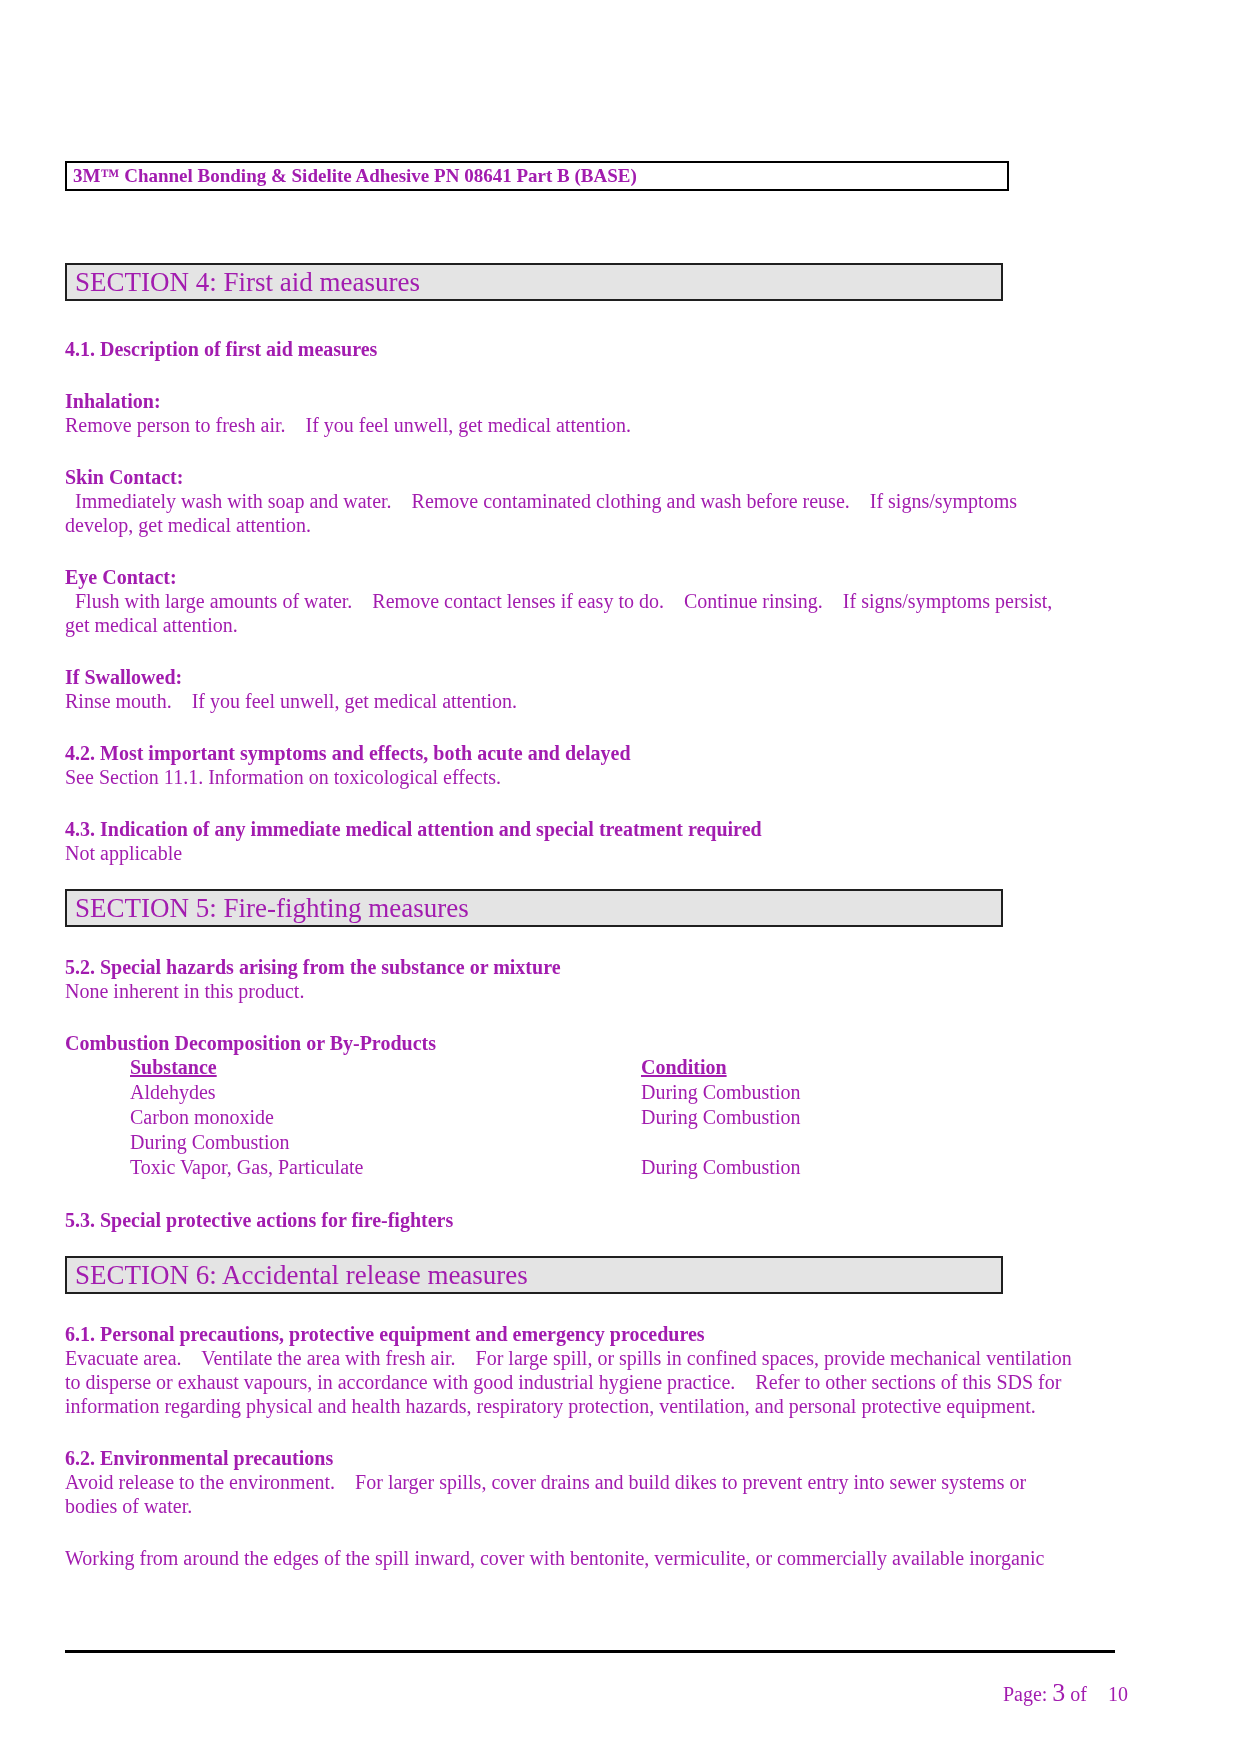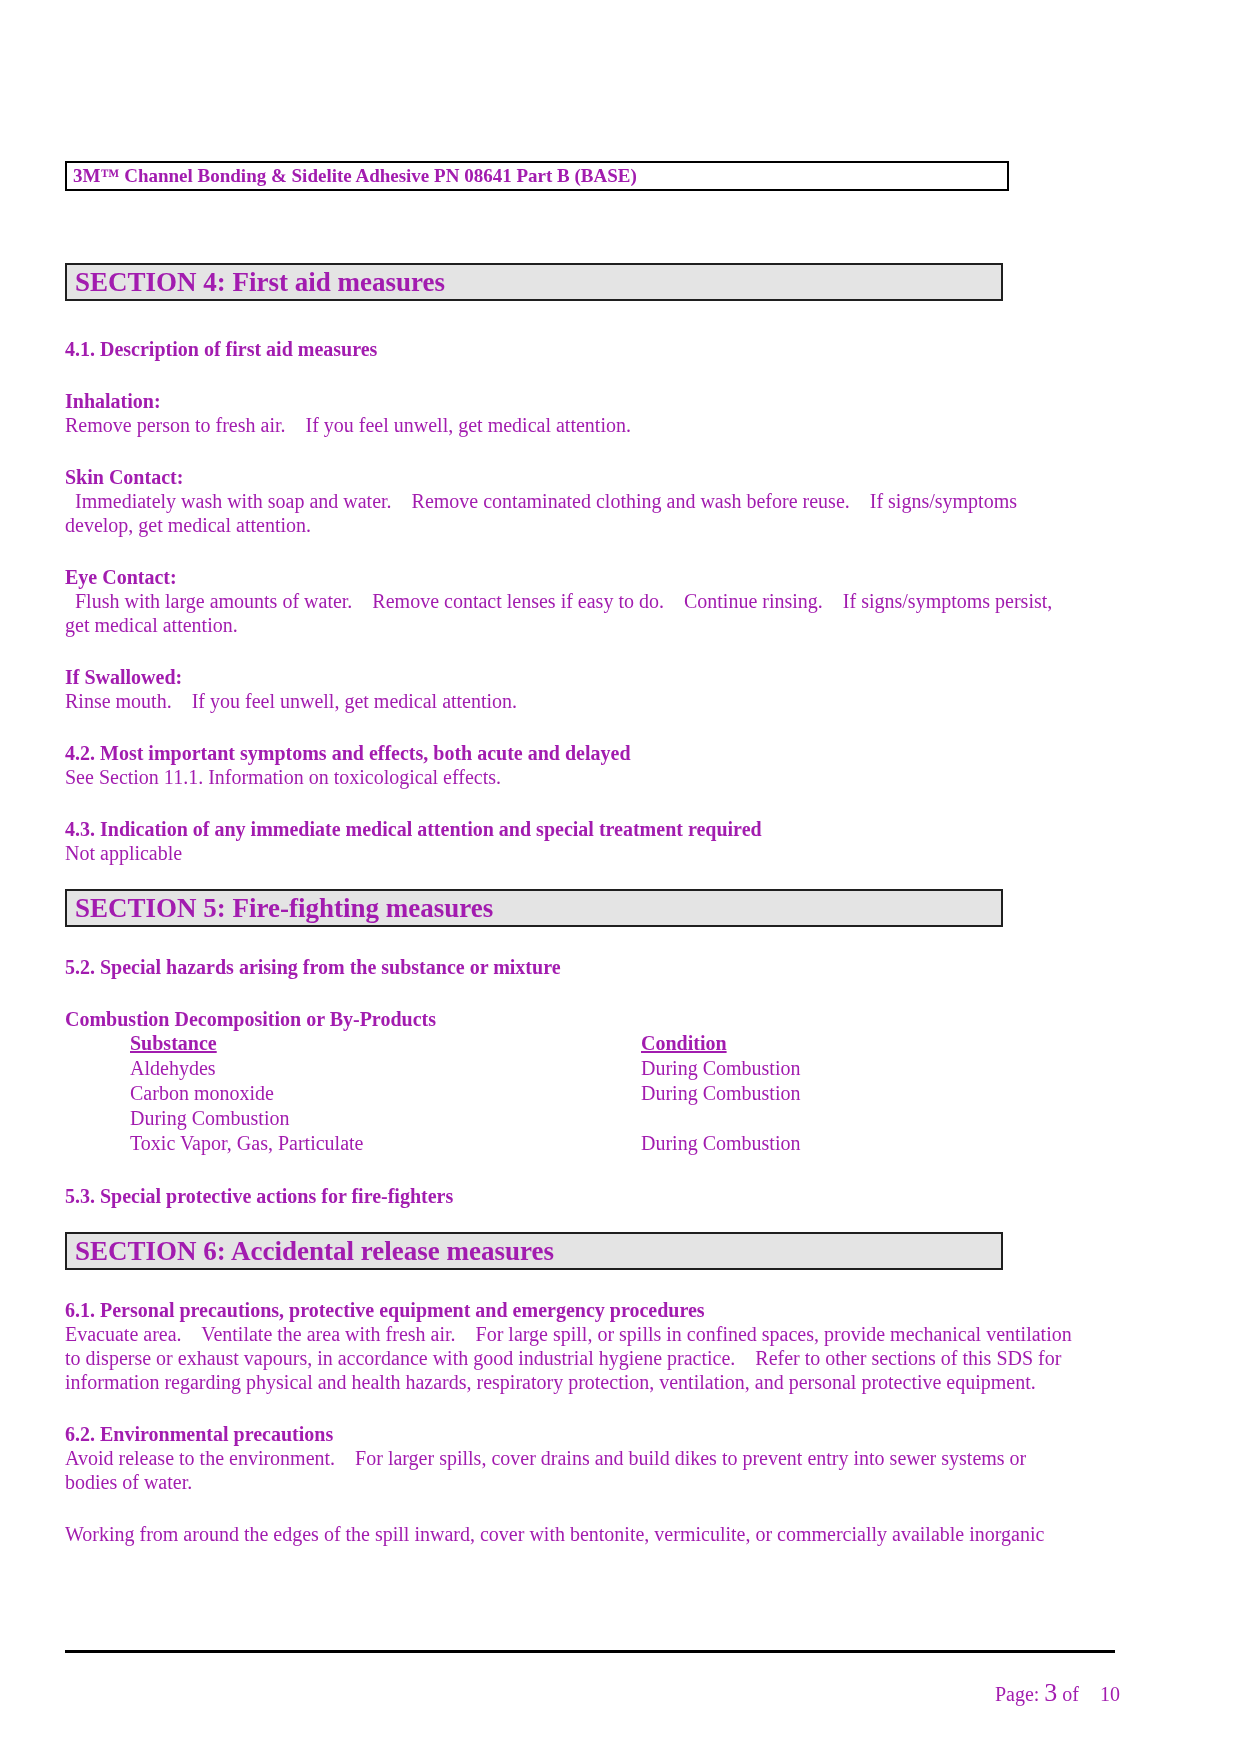--- a/index.html
+++ b/index.html
@@ -31,7 +31,7 @@
     background: #e4e4e4;
     border: 2px solid #1f1f1f;
     padding: 1px 8px;
-    font-weight: bold;
+    font-weight: normal;
     font-size: 27px;
     line-height: 32px;
     margin-top: 24px;

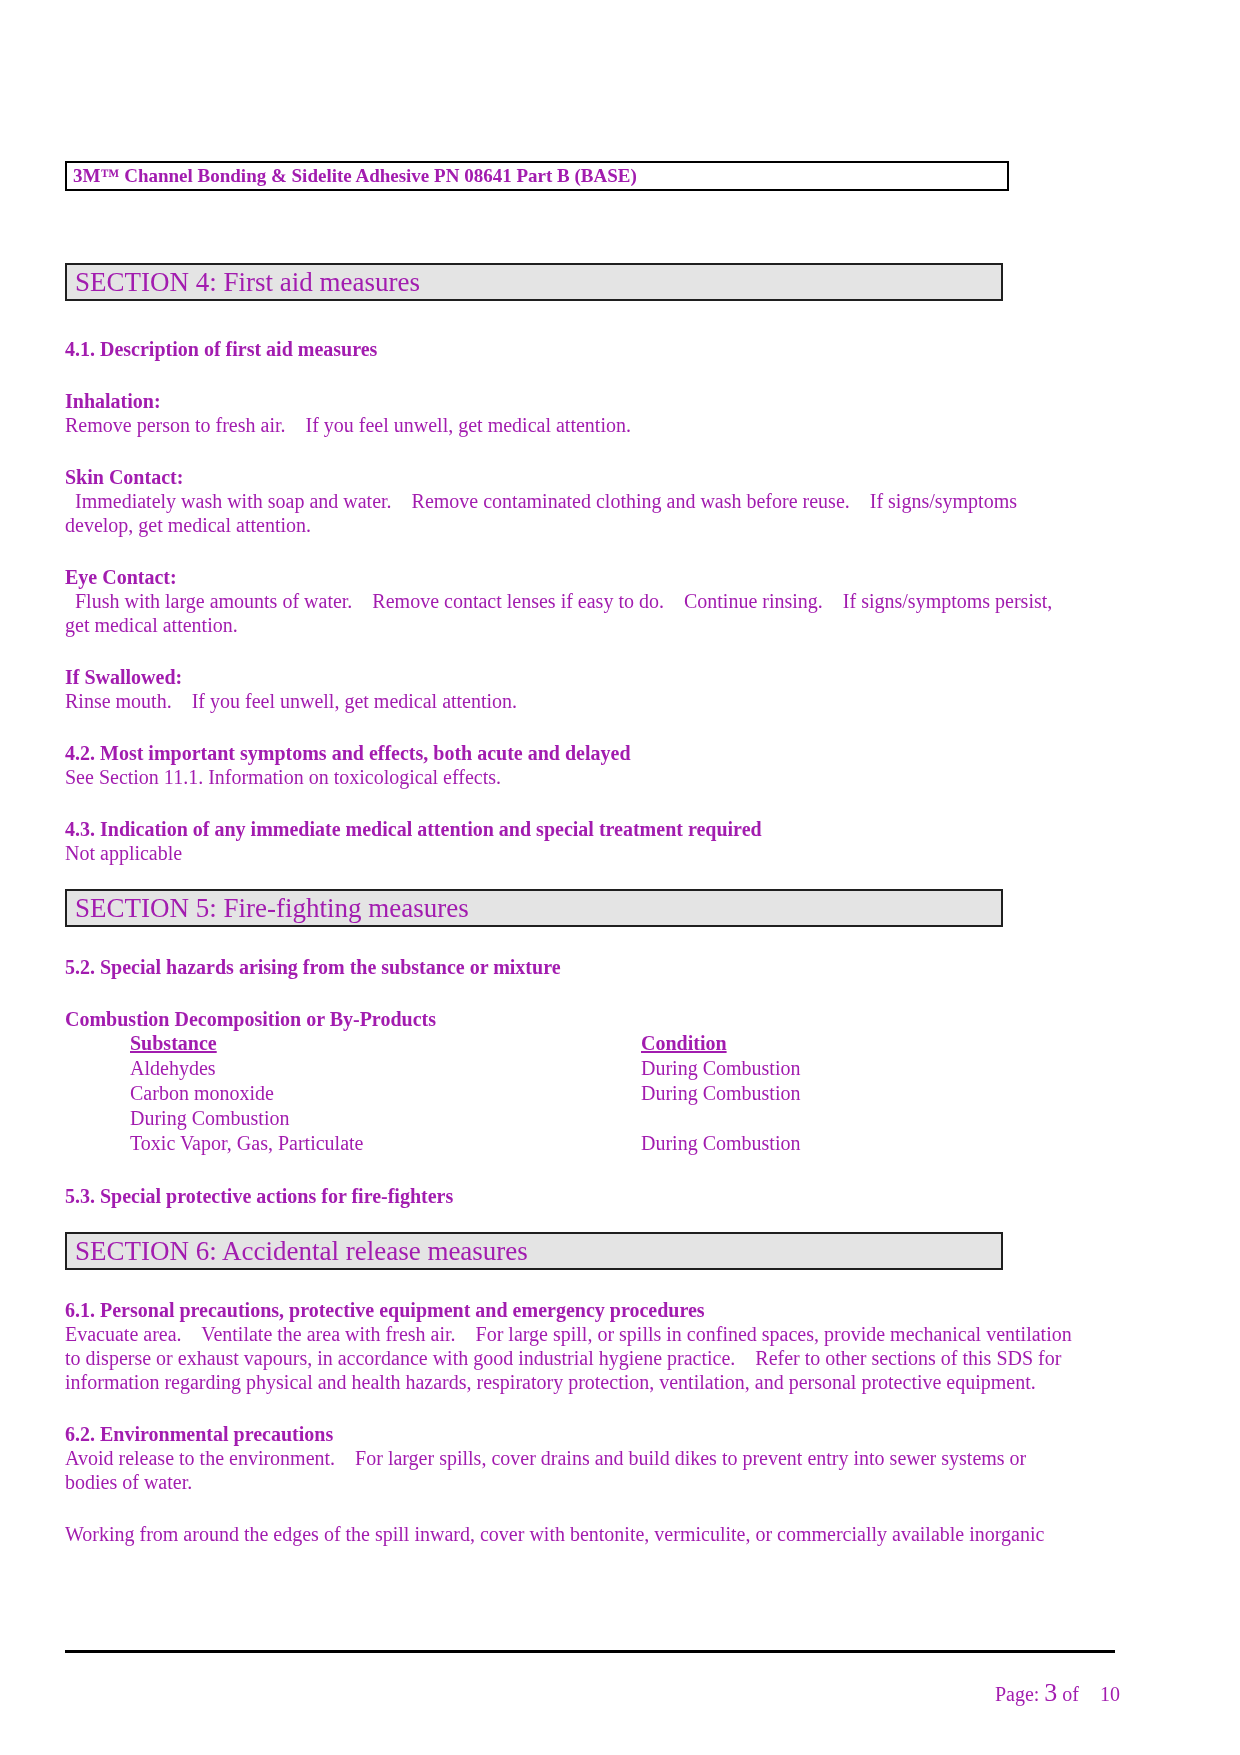--- a/index.html
+++ b/index.html
@@ -124,6 +124,7 @@
 
     <div class="block">
       <div class="h">5.2. Special hazards arising from the substance or mixture</div>
+      <div class="body">None inherent in this product.</div>
     </div>
 
     <div class="block">

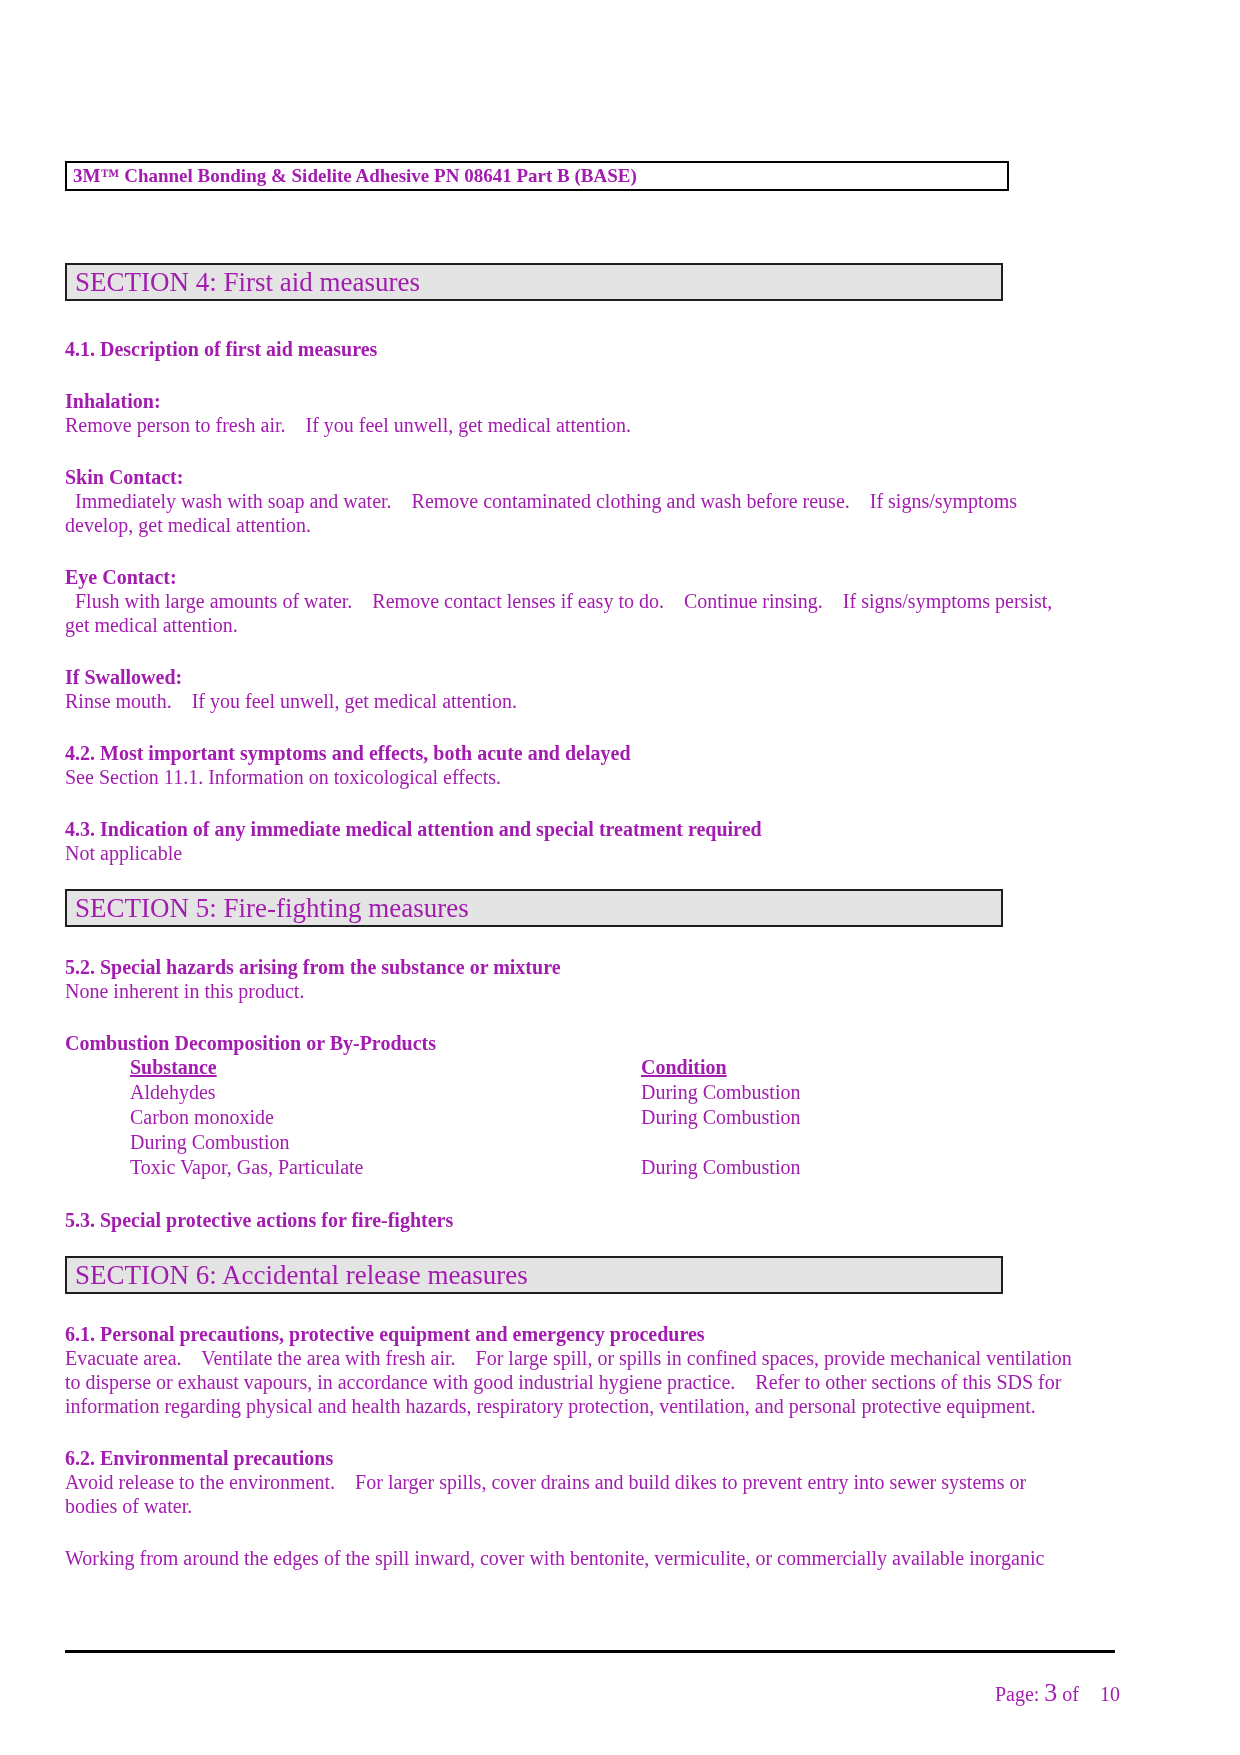--- a/index.html
+++ b/index.html
@@ -67,7 +67,7 @@
   .footer-page {
     position: absolute;
     top: 1681px;
-    right: 120px;
+    right: 112px;
     font-size: 20px;
   }
   .page-current { font-size: 26px; }

